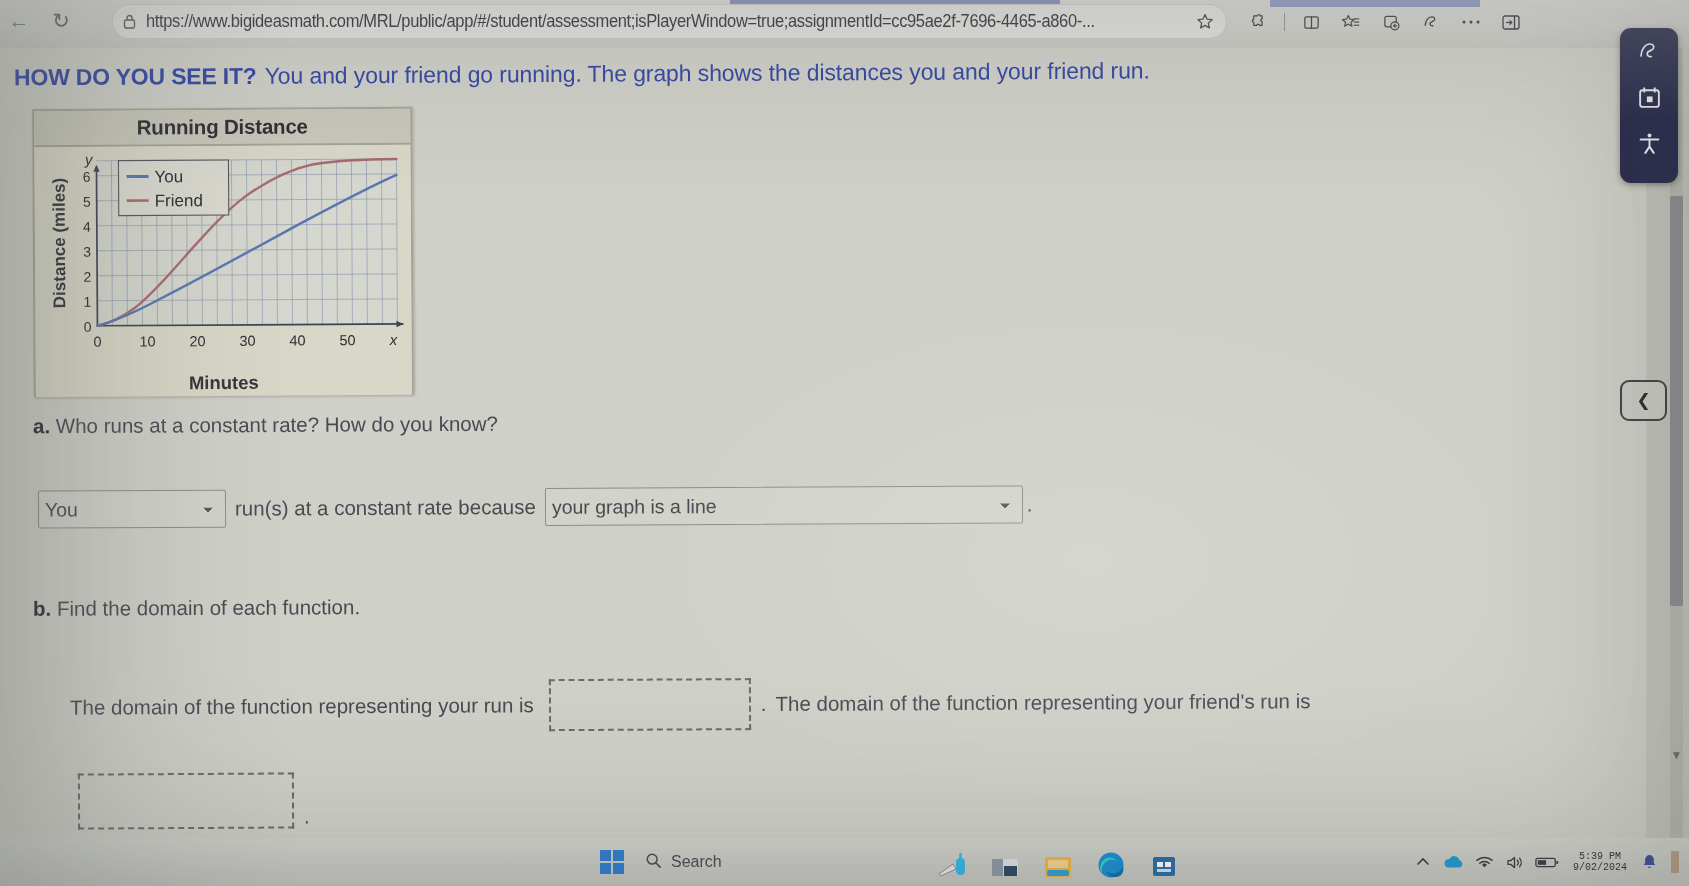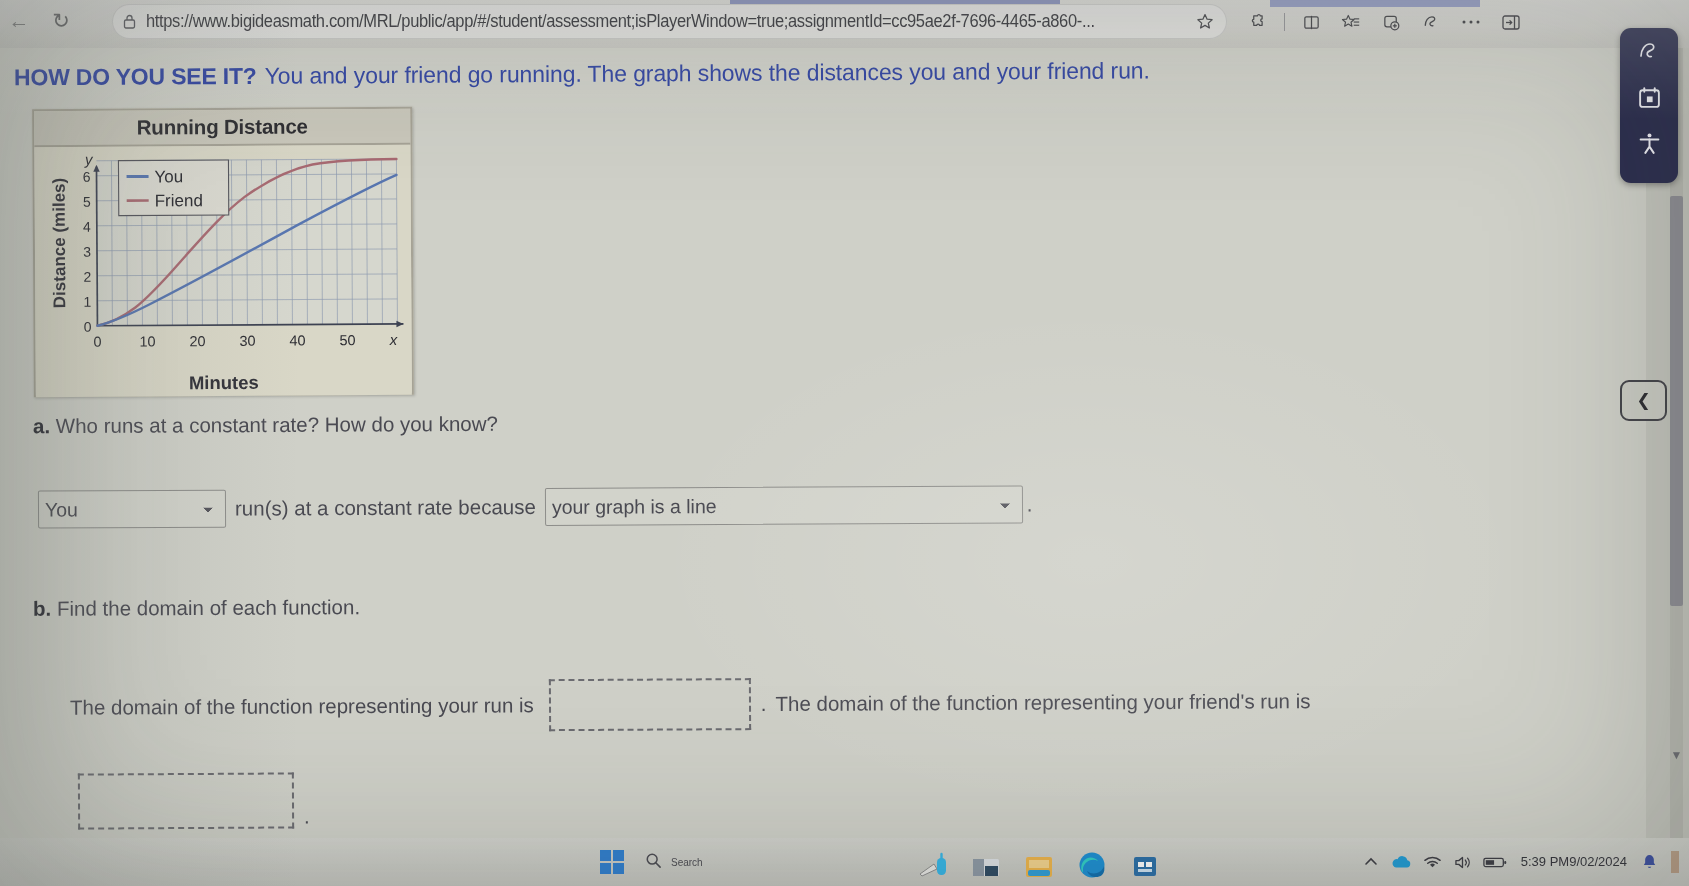--- a/index.html
+++ b/index.html
@@ -358,7 +358,7 @@
     height: 32px;
   }
   #search-label {
-    font-size: 10px; color: #4b4b52;
+    font-size: 16px; color: #4b4b52;
   }
   .tb-app {
     width: 40px; height: 36px;

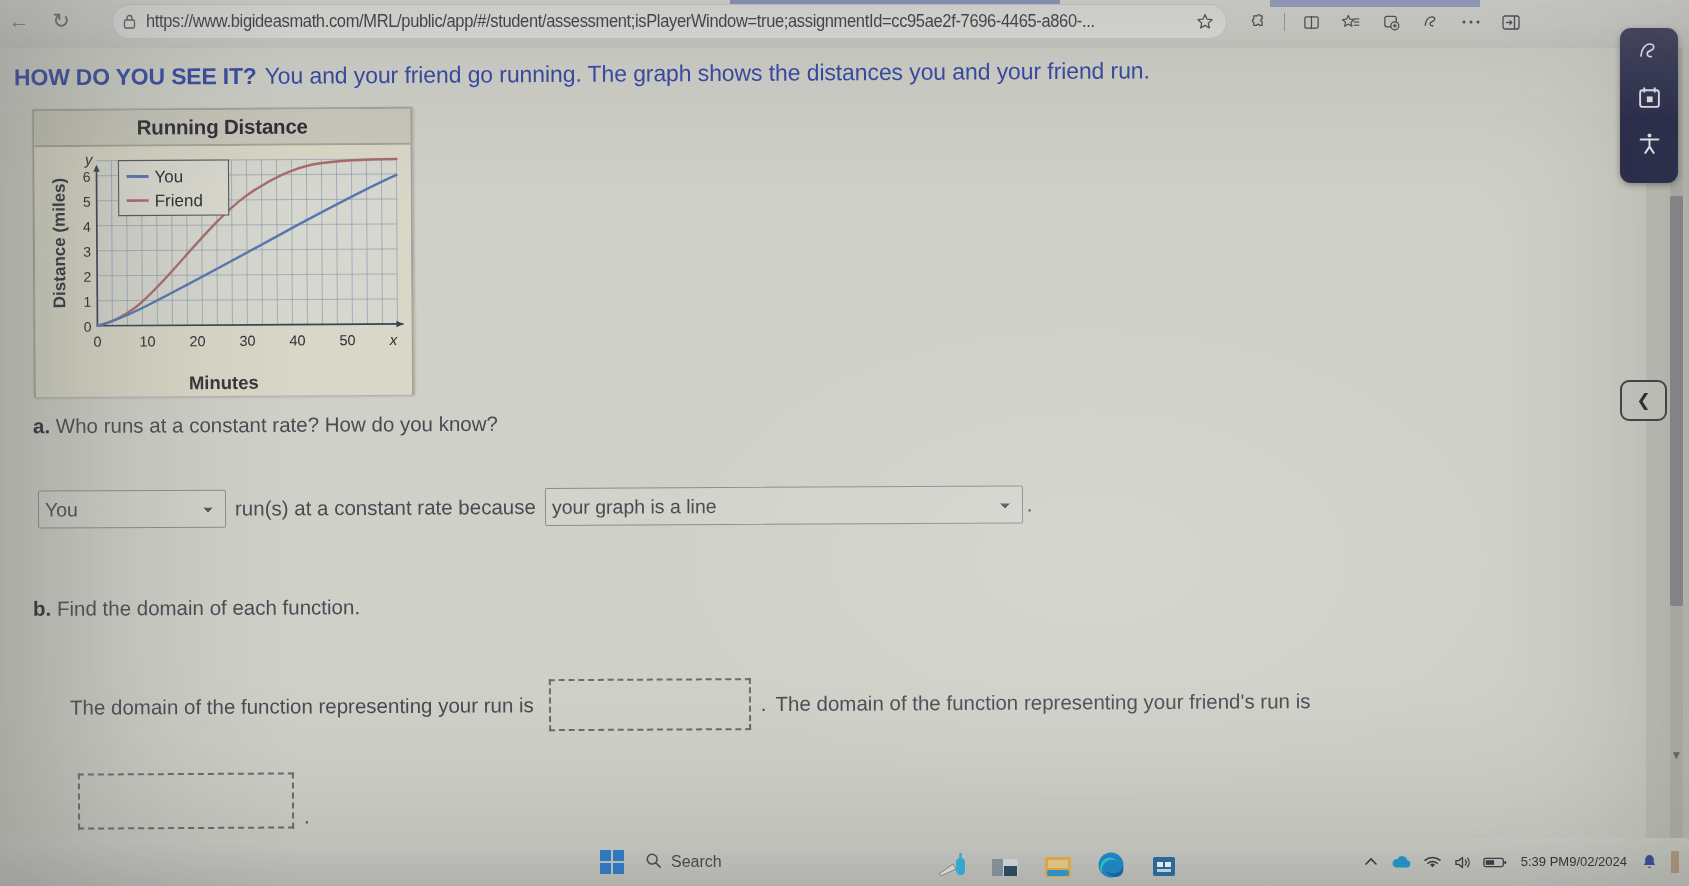--- a/index.html
+++ b/index.html
@@ -372,10 +372,11 @@
   }
   .tray-i { color: #3c3c43; display: flex; align-items: center; }
   #clock {
-    display: flex; 
+    display: flex; flex-direction: column;
     align-items: center; line-height: 1.15;
-    font-size: 13px; color: #33333a;
+    font-size: 10px; color: #33333a;
     margin: 0 3px;
+    font-family: Liberation Mono, monospace;
   }
 </style>
 </head>

